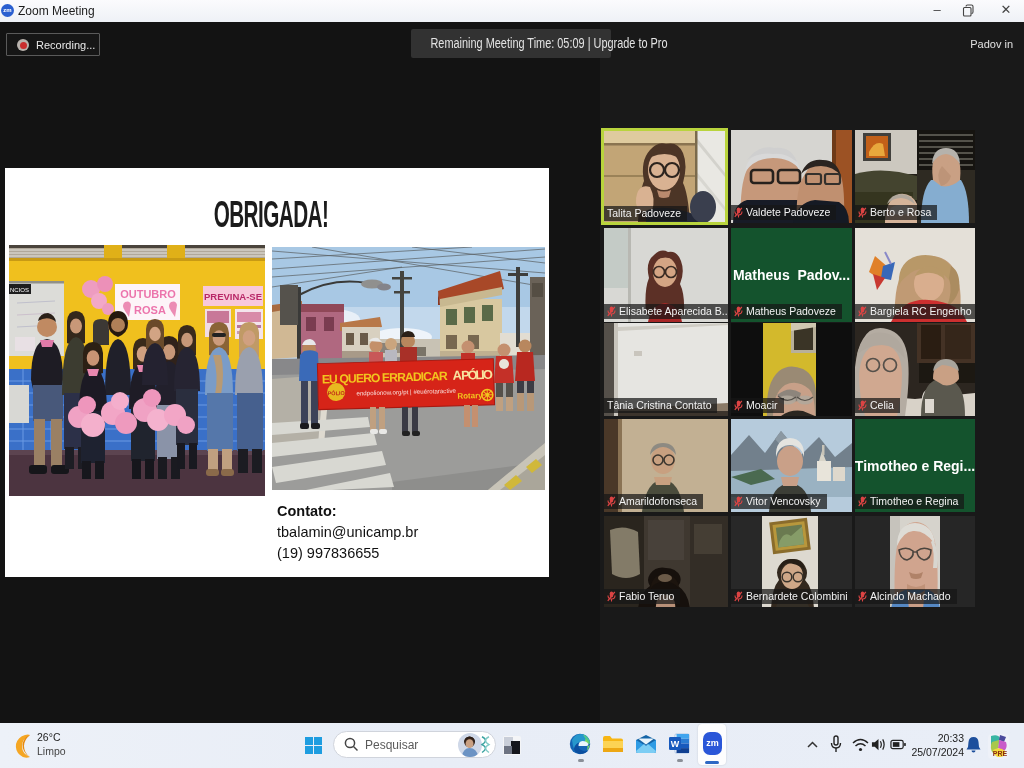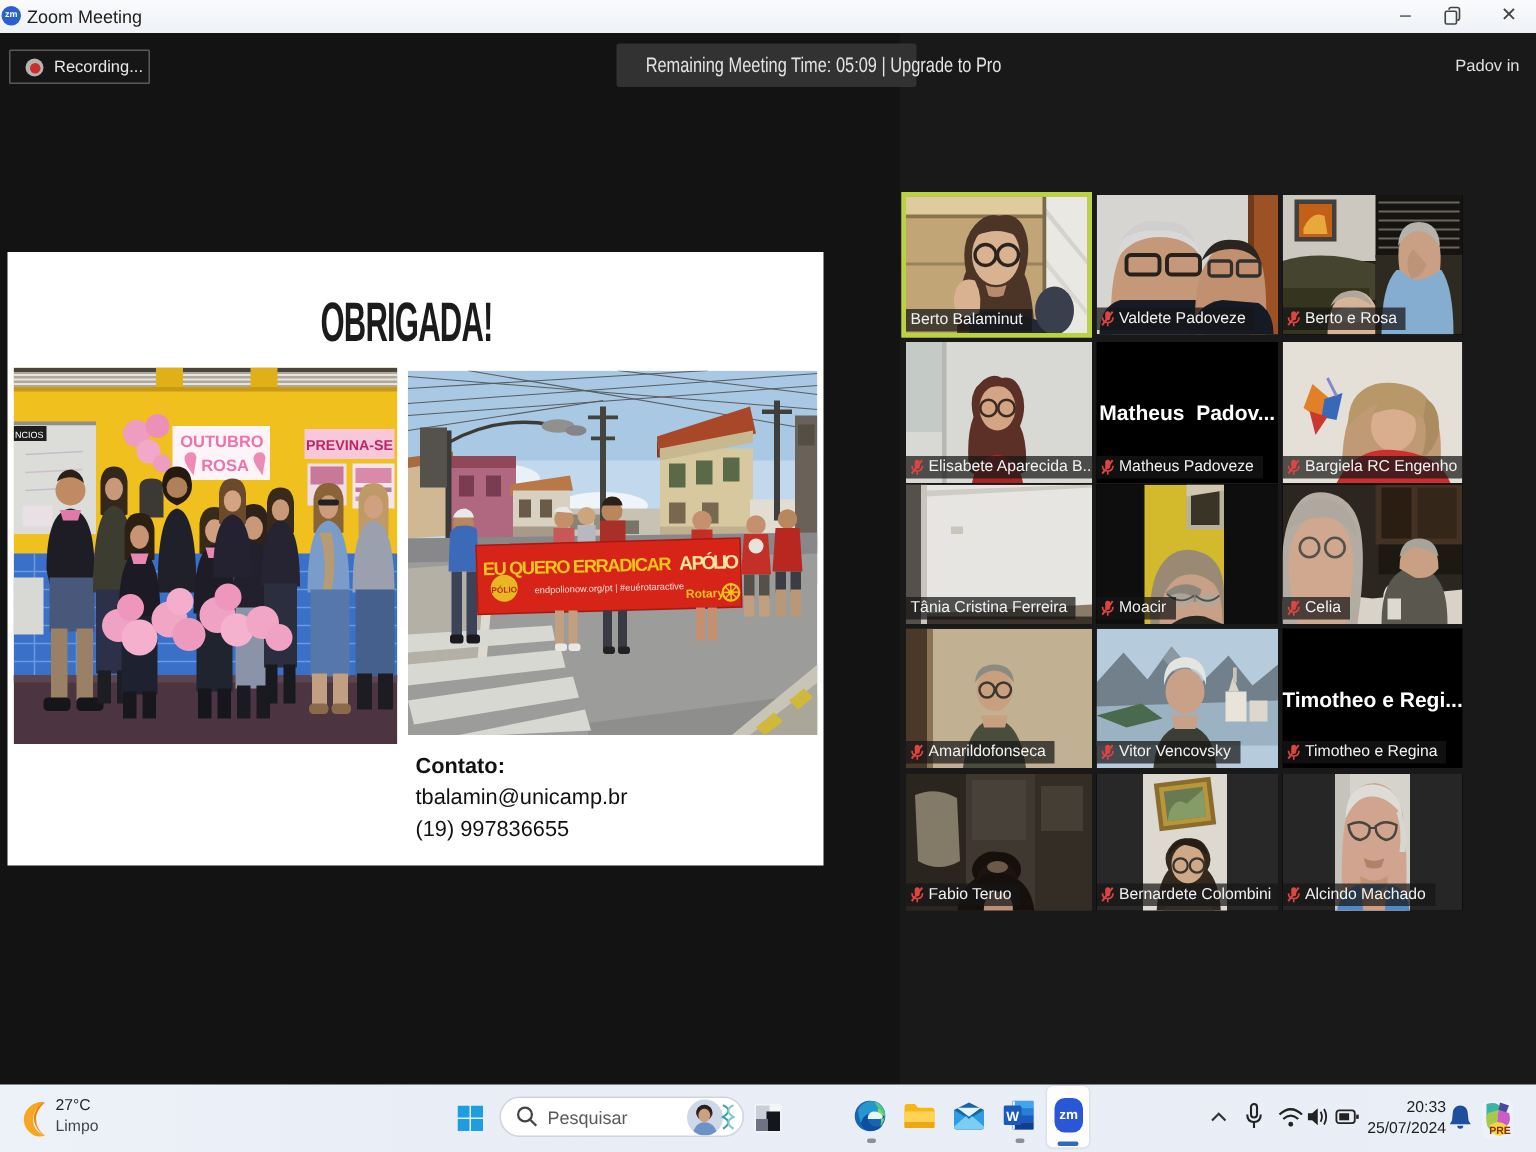--- a/index.html
+++ b/index.html
@@ -392,7 +392,7 @@
         <path d="M42 80 Q60 72 92 84 L96 91 L42 91 Z" fill="#232837"></path>
         <ellipse cx="99" cy="76" rx="13" ry="16" fill="#3a3f4e"></ellipse>
       </svg>
-      <div class="nlabel" style="bottom:1px;">Berto Balaminut</div>
+      <div class="nlabel" style="bottom:1px;">Talita Padoveze</div>
     </div>
     <div class="tile" style="left:731px; top:108px; width:121px; height:93px;">
       <svg width="121" height="93" viewBox="0 0 121 93">

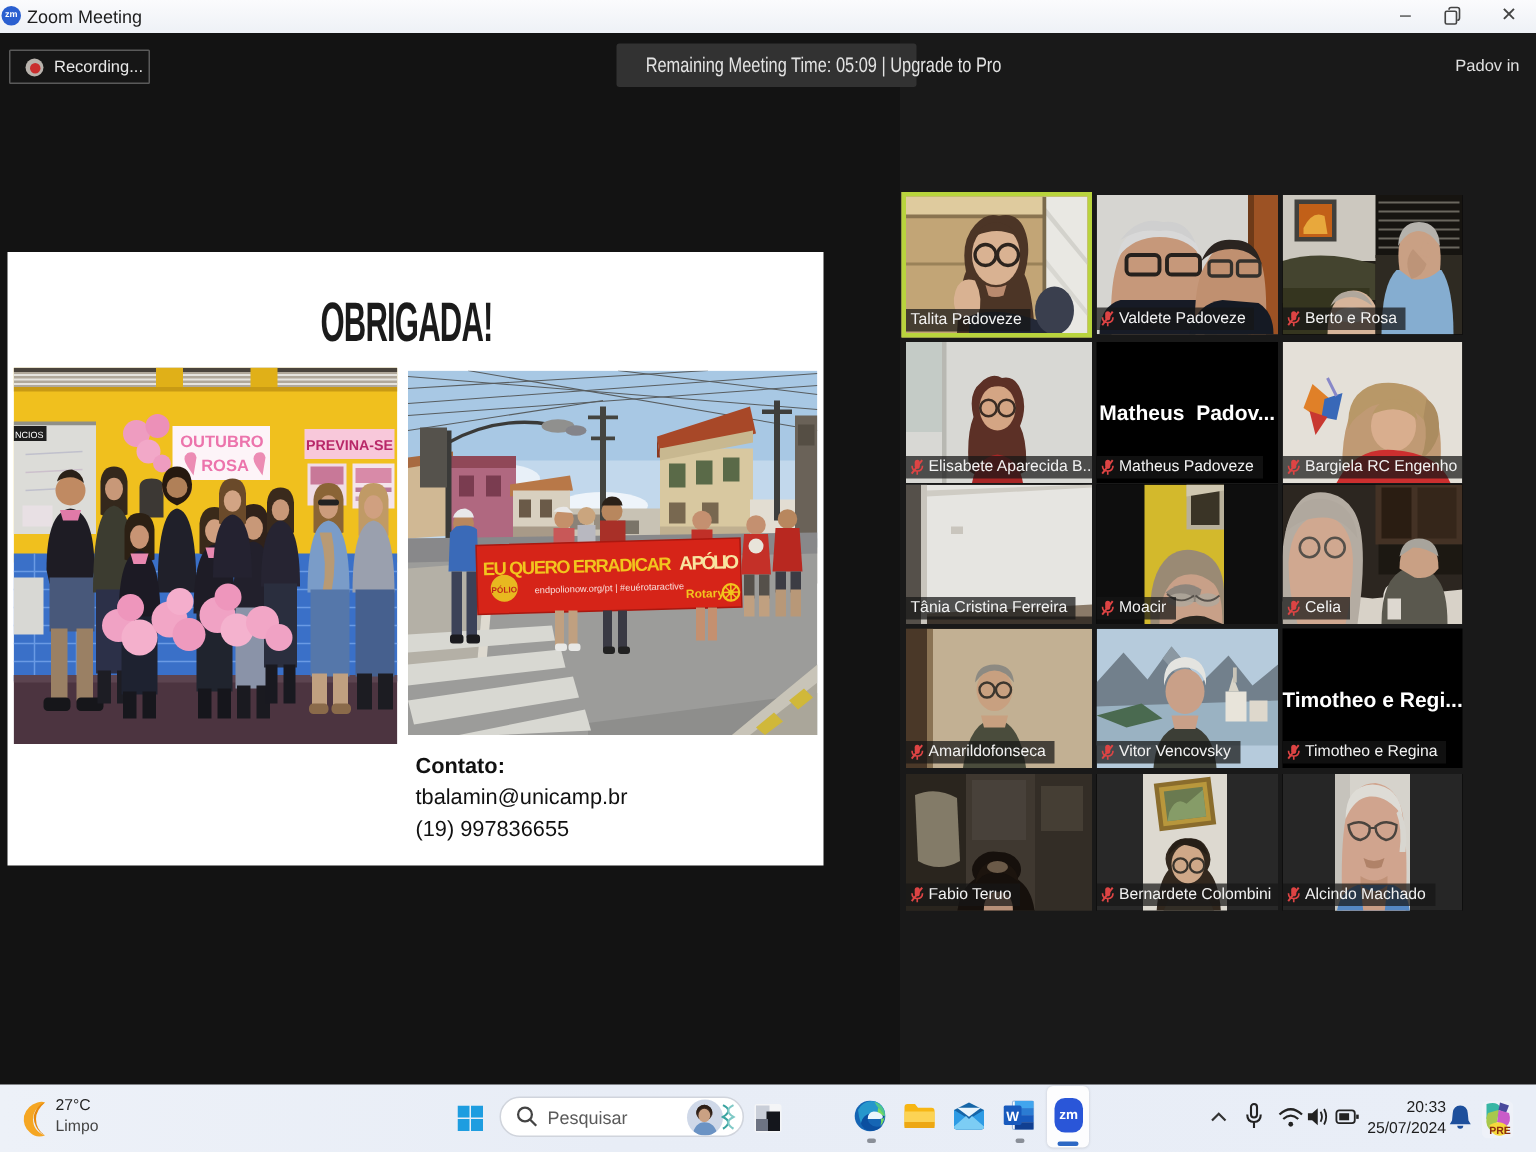--- a/index.html
+++ b/index.html
@@ -33,7 +33,7 @@
   #contact { left:272px; top:333px; font-size:14.5px; color:#111; line-height:21px; }
 
   
-  .tile { position:absolute; overflow:hidden; background:#000000; }
+  .tile { position:absolute; overflow:hidden; background:#14532d; }
   .nlabel { position:absolute; left:0; bottom:3px; height:15px; background:rgba(22,22,22,0.72); color:#f2f2f2; font-size:10.5px; line-height:15px; padding:0 6px 0 3px; white-space:nowrap; display:flex; align-items:center; }
   .nlabel svg { margin-right:3px; }
   .notext { display:flex; align-items:center; justify-content:center; color:#fff; font-weight:bold; font-size:14px; white-space:nowrap; }

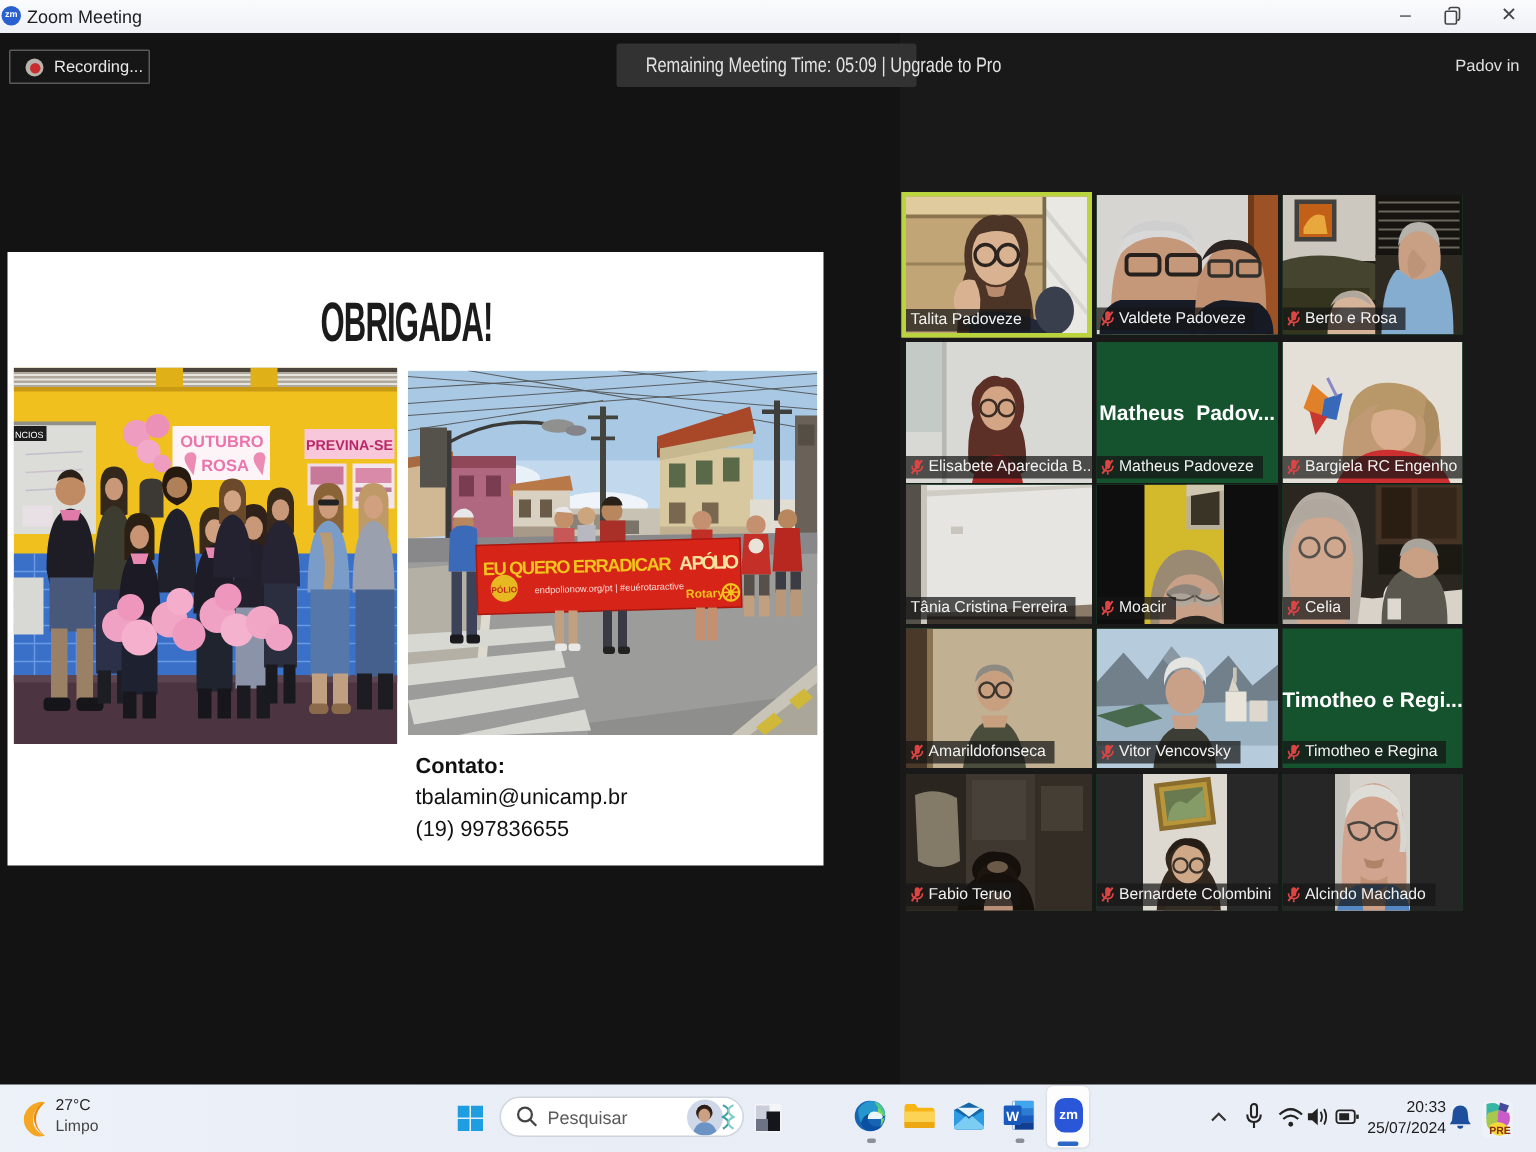--- a/index.html
+++ b/index.html
@@ -514,7 +514,7 @@
         <path d="M14 86 L124 80 L124 93 L14 93 Z" fill="#8a7a68"></path>
         <rect x="14" y="88" width="110" height="5" fill="#3c342c"></rect>
       </svg>
-      <div class="nlabel">Tânia Cristina Ferreira</div>
+      <div class="nlabel">Tânia Cristina Contato</div>
     </div>
     <div class="tile" style="left:731px; top:301px; width:121px; height:93px;">
       <svg width="121" height="93" viewBox="0 0 121 93">

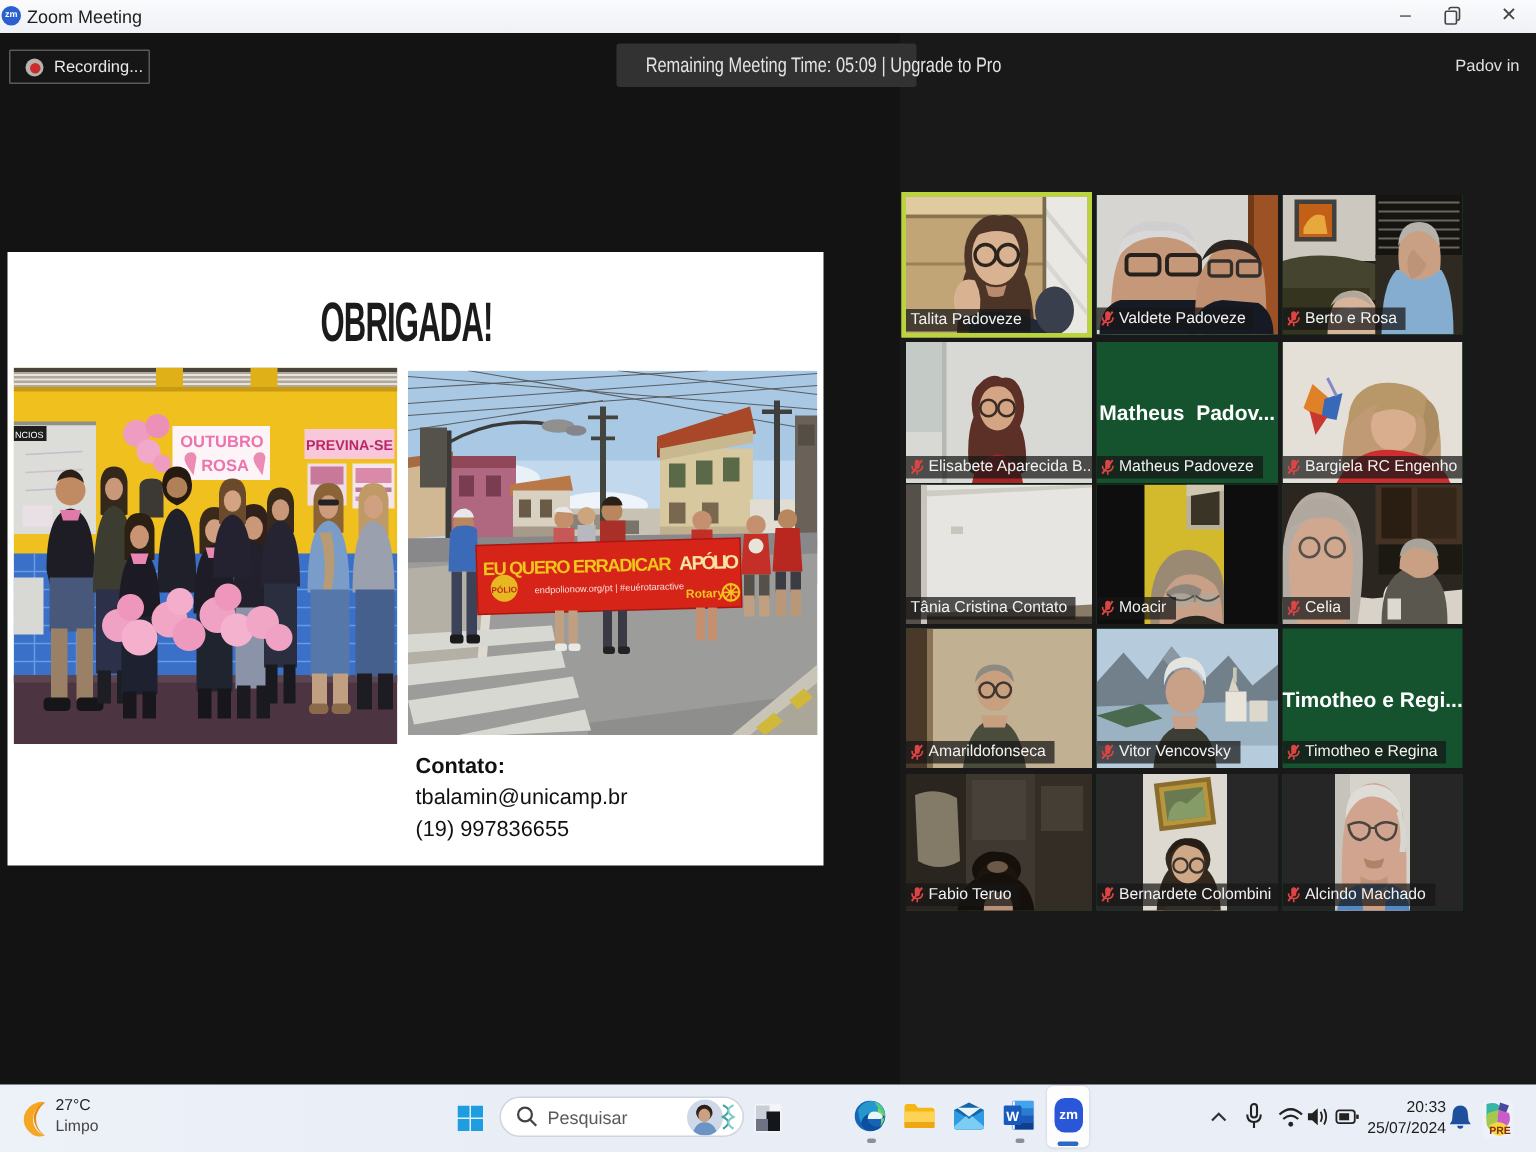--- a/index.html
+++ b/index.html
@@ -692,7 +692,7 @@
       <path d="M16 4 Q8 8 8 15 Q8 23 16 26 Q10 28 6 24 Q1 20 2 13 Q4 6 11 4 Q14 3 16 4 Z" fill="#f5a623"></path>
       <path d="M16 4 Q10 9 10 15 Q10 22 16 26 Q12 24 10 20 Q7 14 10 9 Q12 5 16 4 Z" fill="#e8890c"></path>
     </svg>
-    <div class="tico" style="left:37px; top:8px; font-size:10.5px; color:#1f1f1f;">27°C</div>
+    <div class="tico" style="left:37px; top:8px; font-size:10.5px; color:#1f1f1f;">26°C</div>
     <div class="tico" style="left:37px; top:22px; font-size:10.5px; color:#444;">Limpo</div>
 
     <svg class="tico" style="left:305px; top:14px;" width="17" height="17" viewBox="0 0 17 17">

